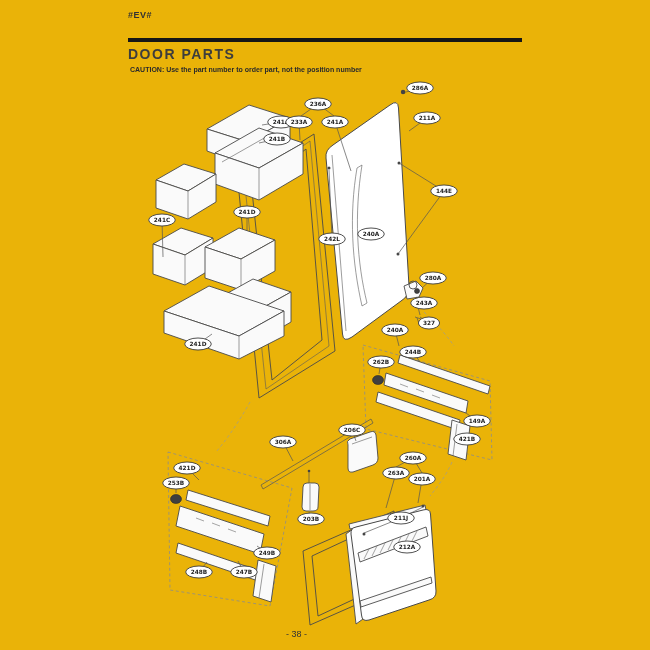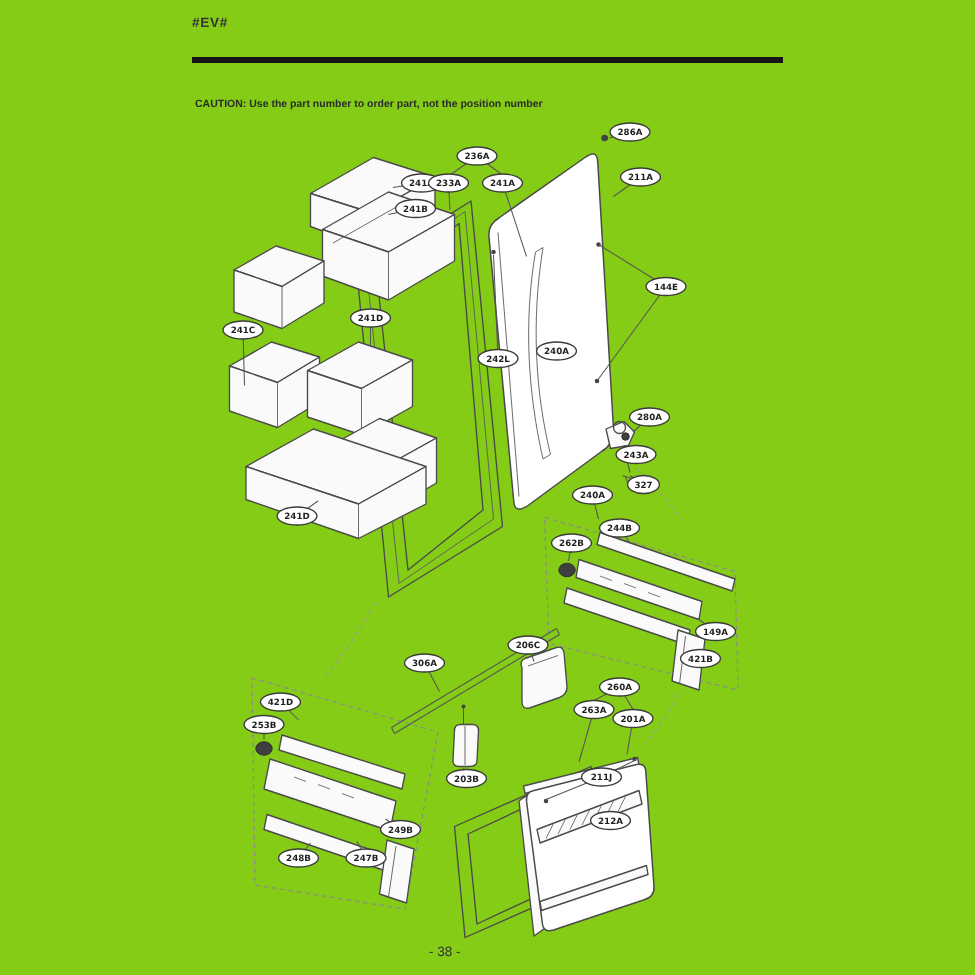--- a/index.html
+++ b/index.html
@@ -3,7 +3,7 @@
 <meta charset="utf-8">
 <style>
   html,body{margin:0;padding:0;background:#ffffff;}
-  .page{position:relative;width:650px;height:650px;background:#84cc16;overflow:hidden;
+  .page{position:relative;width:650px;height:650px;background:#eab308;overflow:hidden;
         font-family:"Liberation Sans","DejaVu Sans",sans-serif;color:#222;}
   .doc-code{position:absolute;left:128px;top:10px;font-size:9px;font-weight:bold;color:#333;letter-spacing:.5px;}
   .header-rule{position:absolute;left:128px;top:38px;width:394px;height:4px;background:#161616;}

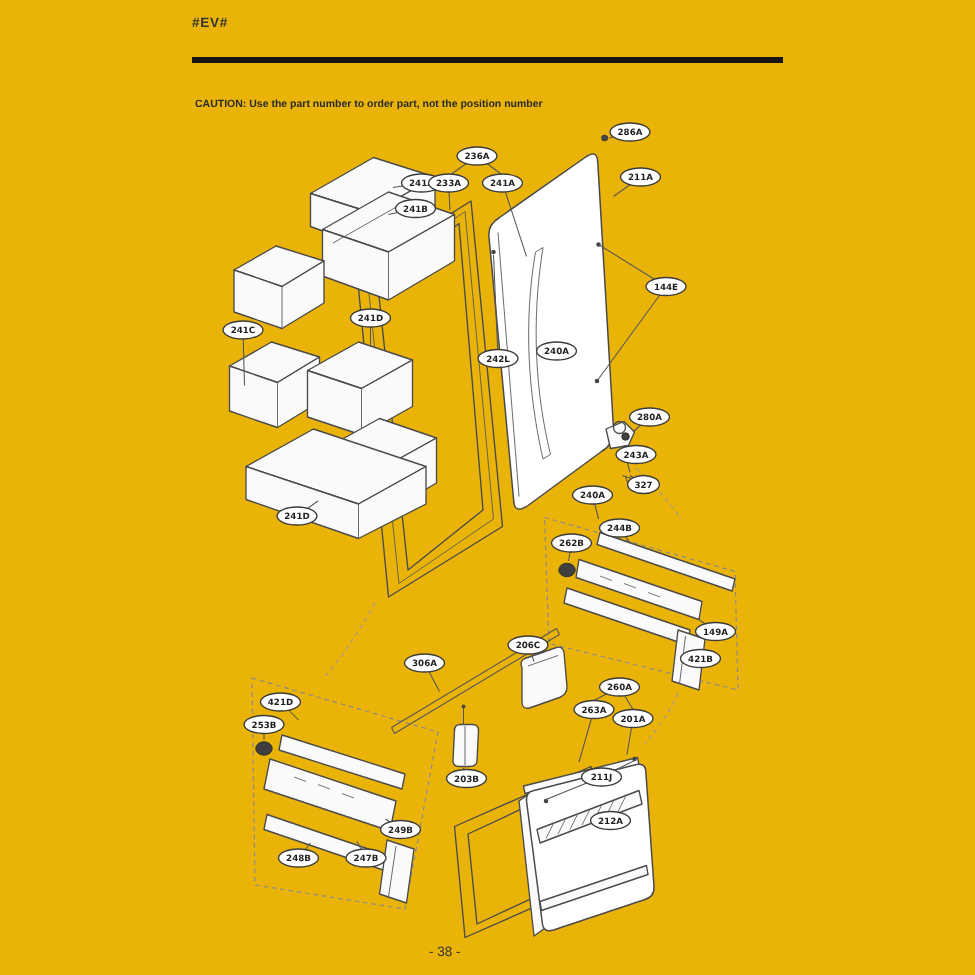--- a/index.html
+++ b/index.html
@@ -30,6 +30,7 @@
 <div class="page">
   <div class="doc-code">#EV#</div>
   <div class="header-rule"></div>
+  <h1 class="title">DOOR PARTS</h1>
   <div class="caution">CAUTION: Use the part number to order part, not the position number</div>
 
   <svg class="diagram" width="650" height="650" viewBox="0 0 650 650">

